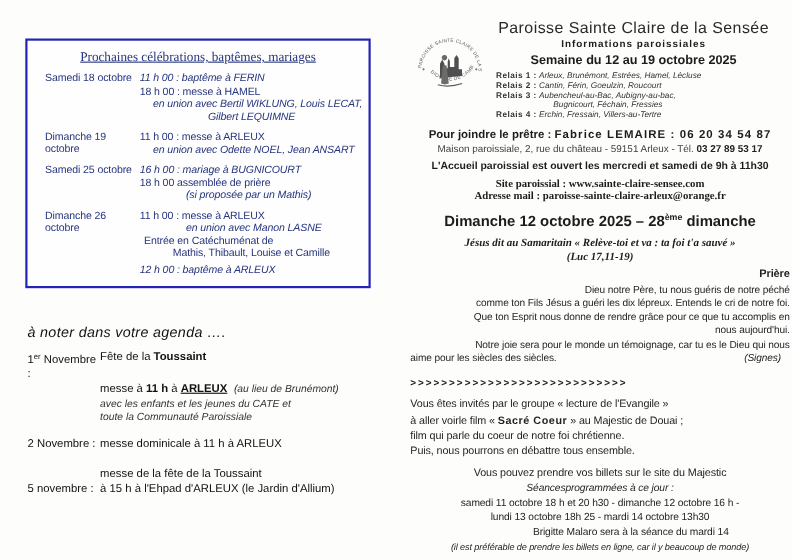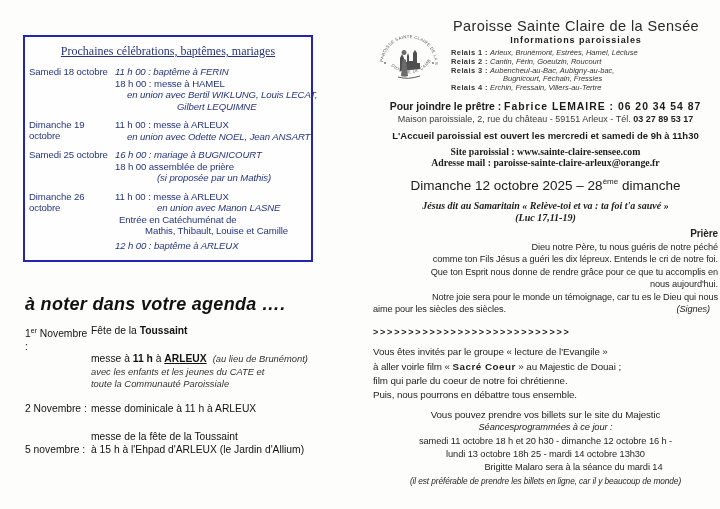--- a/index.html
+++ b/index.html
@@ -11,7 +11,7 @@
   .events-box{
     position:absolute;left:23px;top:35px;width:286px;height:223px;
     border:2px solid #2424b4;background:#fefefe;color:#26357e;
-    padding:0 0;box-sizing:content-box;
+    padding:0 12px;box-sizing:content-box;
   }
   .events-box .box-title{
     margin-top:7px;text-align:center;

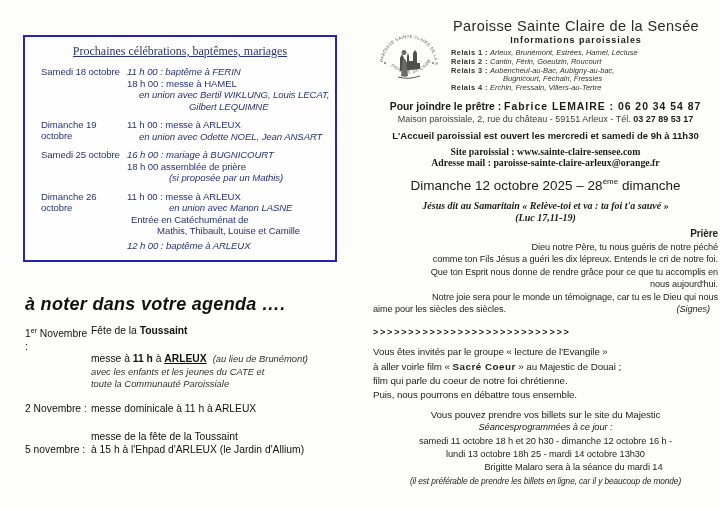--- a/index.html
+++ b/index.html
@@ -170,6 +170,7 @@
   <div class="rc-header">
     <div class="rc-title">Paroisse Sainte Claire de la Sensée</div>
     <div class="rc-subtitle">Informations paroissiales</div>
+    <div class="rc-week">Semaine du 12 au 19 octobre 2025</div>
     <div class="relais">
       <div><span class="rl">Relais 1 :</span> <span class="rt">Arleux, Brunémont, Estrées, Hamel, Lécluse</span></div>
       <div><span class="rl">Relais 2 :</span> <span class="rt">Cantin, Férin, Goeulzin, Roucourt</span></div>

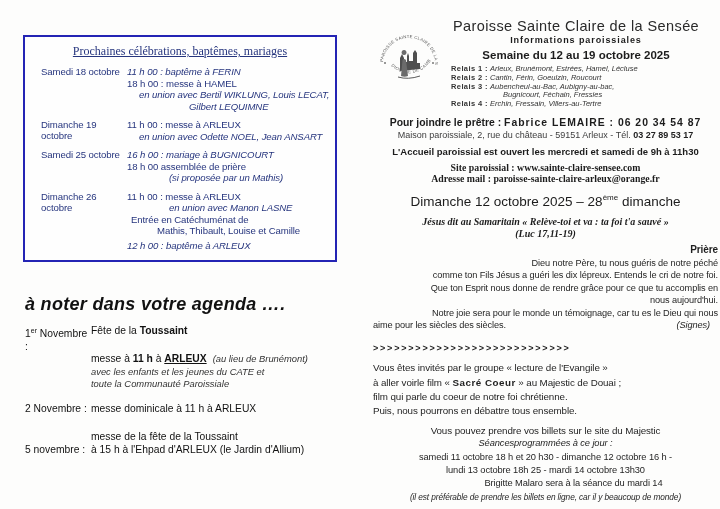--- a/index.html
+++ b/index.html
@@ -60,7 +60,7 @@
   .accueil{margin-top:6px;font-size:9.5px;font-weight:bold;}
   .siteline{margin-top:5px;font-family:"Liberation Serif",serif;font-size:9.8px;font-weight:bold;line-height:11.5px;}
   .mailline{font-family:"Liberation Serif",serif;font-size:9.8px;font-weight:bold;line-height:11.5px;}
-  .sunday{margin-top:8px;font-size:13.5px;font-weight:normal;}
+  .sunday{margin-top:8px;font-size:13.5px;font-weight:bold;}
   .sunday sup{font-size:8px;}
   .verse{margin-top:8px;font-family:"Liberation Serif",serif;font-size:10px;font-weight:bold;font-style:italic;line-height:11.5px;}
   .prayer{margin-top:5px;text-align:right;font-size:9.2px;line-height:12.4px;letter-spacing:-0.1px;color:#1f1f1f;}

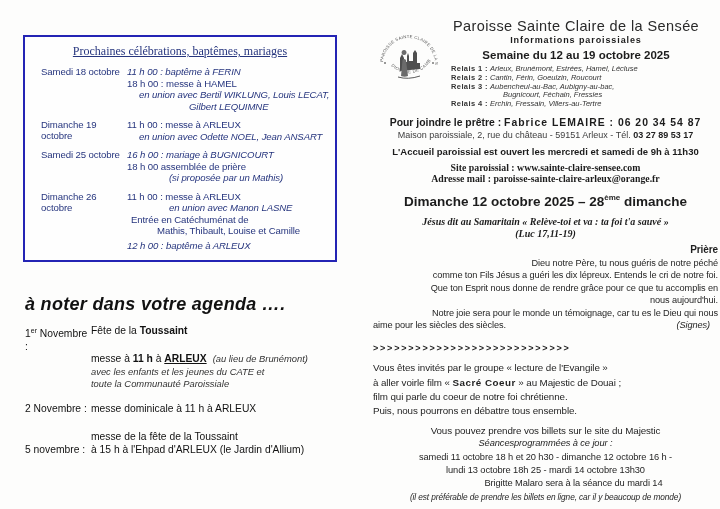--- a/index.html
+++ b/index.html
@@ -32,7 +32,7 @@
   .gap-top{margin-top:3px;}
 
   .agenda{position:absolute;left:25px;top:294px;width:338px;color:#111;}
-  .agenda-title{font-size:18px;font-weight:bold;font-style:italic;letter-spacing:0.3px;}
+  .agenda-title{font-size:13px;font-weight:normal;font-style:italic;letter-spacing:0.3px;}
   .agenda-item{display:flex;font-size:10.3px;line-height:13px;}
   .agenda-date{width:66px;flex:0 0 66px;}
   .agenda-body{flex:1;}

